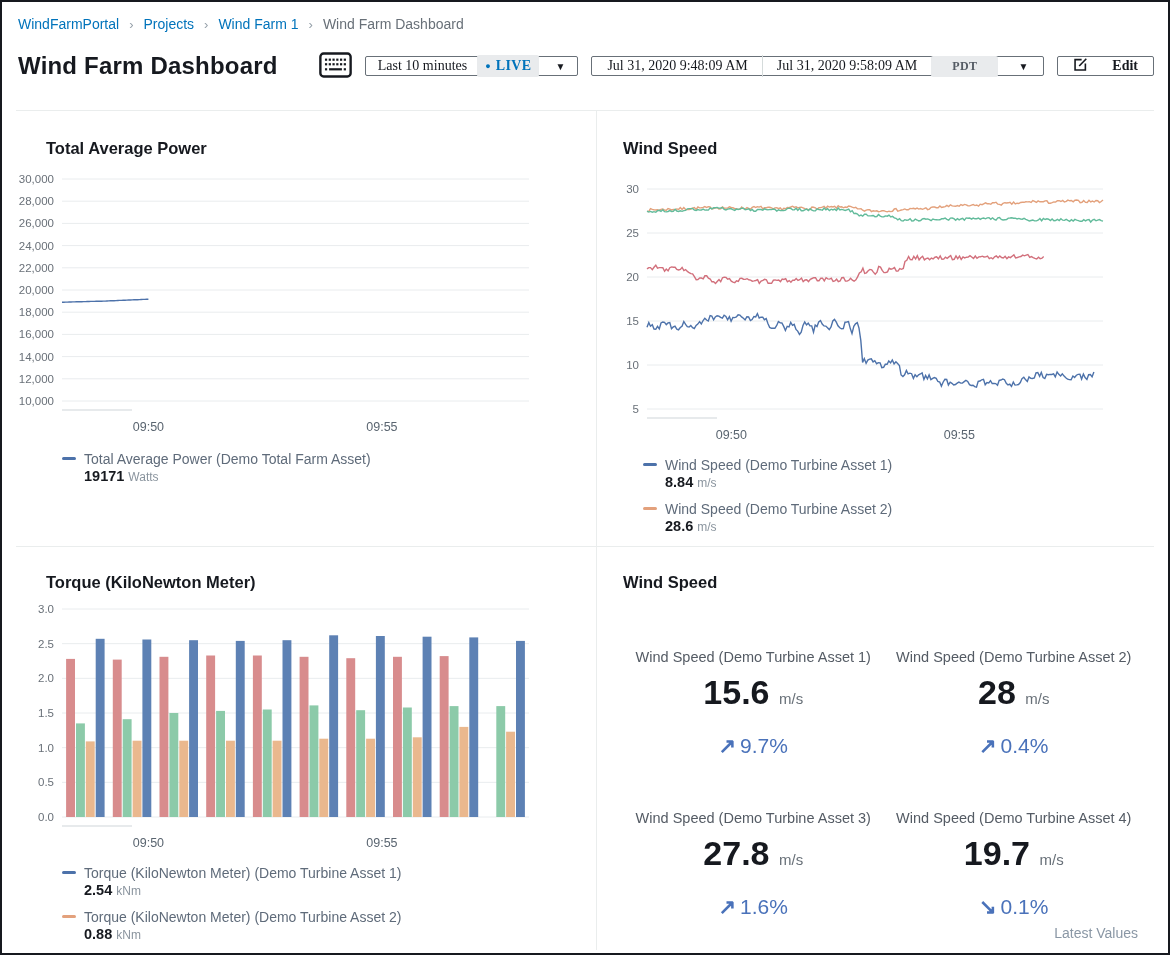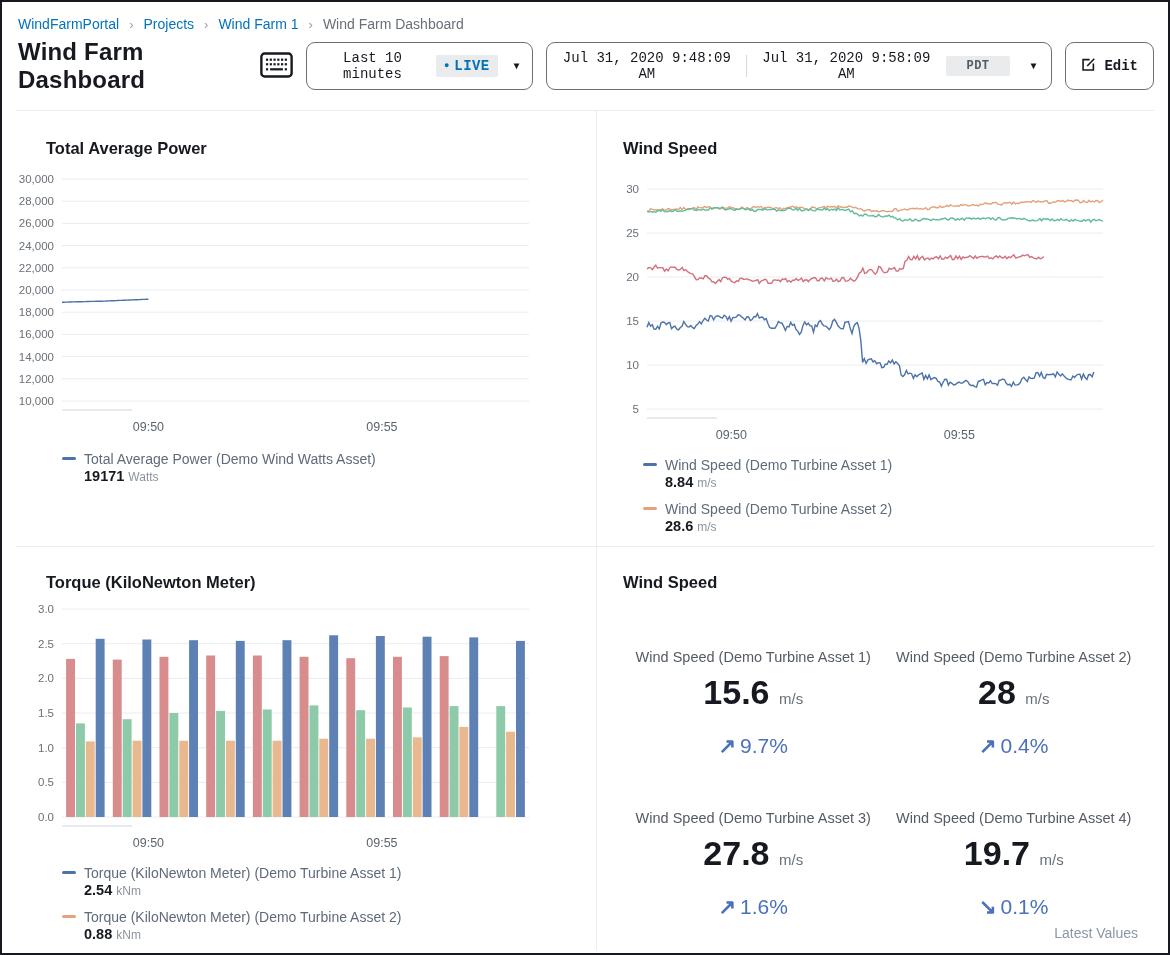--- a/index.html
+++ b/index.html
@@ -14,7 +14,7 @@
   .title-row{display:flex;align-items:center;margin-top:17px;height:34px}
   h1{font-size:24px;font-weight:700;color:#16191f;letter-spacing:.2px;padding-left:2px}
   .controls{margin-left:auto;display:flex;align-items:center;gap:13px}
-  .btn{display:flex;align-items:center;background:#fff;border:1px solid #687078;border-radius:9px;height:48px;font-size:14px;color:#16191f;cursor:pointer;font-family:Liberation Mono, monospace}
+  .btn{display:flex;align-items:center;background:#fff;border:1px solid #687078;border-radius:2px;height:20px;font-size:14px;color:#16191f;cursor:pointer;font-family:Liberation Serif, serif}
   .kbd-btn{border:none;background:none;padding:0;display:flex;align-items:center;cursor:pointer}
   .range-btn{padding:0 12px;gap:10px}
   .live-badge{background:#e9ebed;border-radius:2px;padding:3px 8px;display:flex;align-items:center;gap:5px}

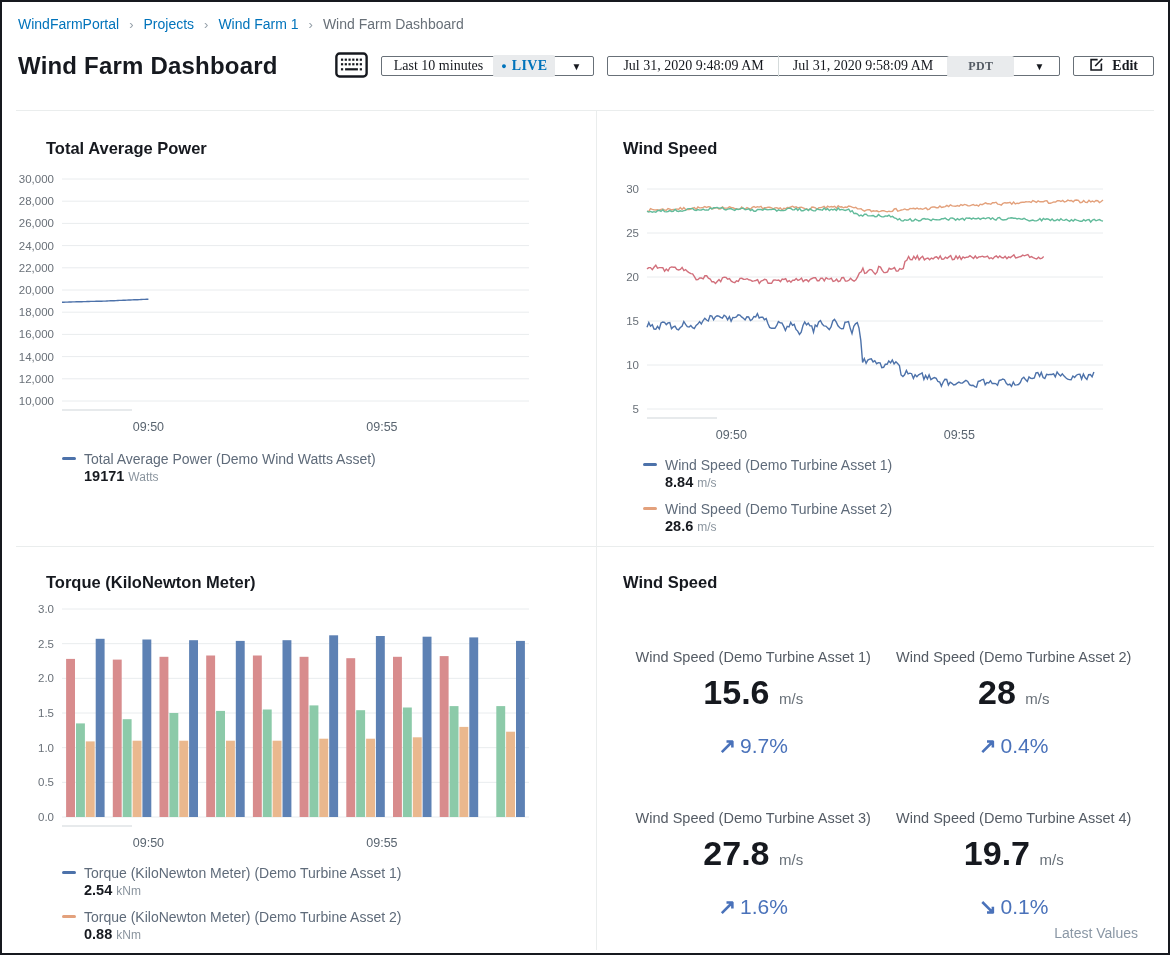--- a/index.html
+++ b/index.html
@@ -24,7 +24,7 @@
   .date-btn{padding:0 15px;gap:14px}
   .date-sep{width:1px;height:22px;background:#d5dbdb}
   .tz-badge{background:#e9ebed;color:#545b64;font-weight:700;font-size:12px;padding:3px 21px;border-radius:2px;letter-spacing:.4px}
-  .edit-btn{padding:0 15px;gap:8px;font-weight:700}
+  .edit-btn{padding:0 15px;gap:24px;font-weight:700}
   .header-divider{border:none;border-top:1px solid #eaeded;margin-top:27px}
   .grid{padding:0 14px}
   .row{display:flex}

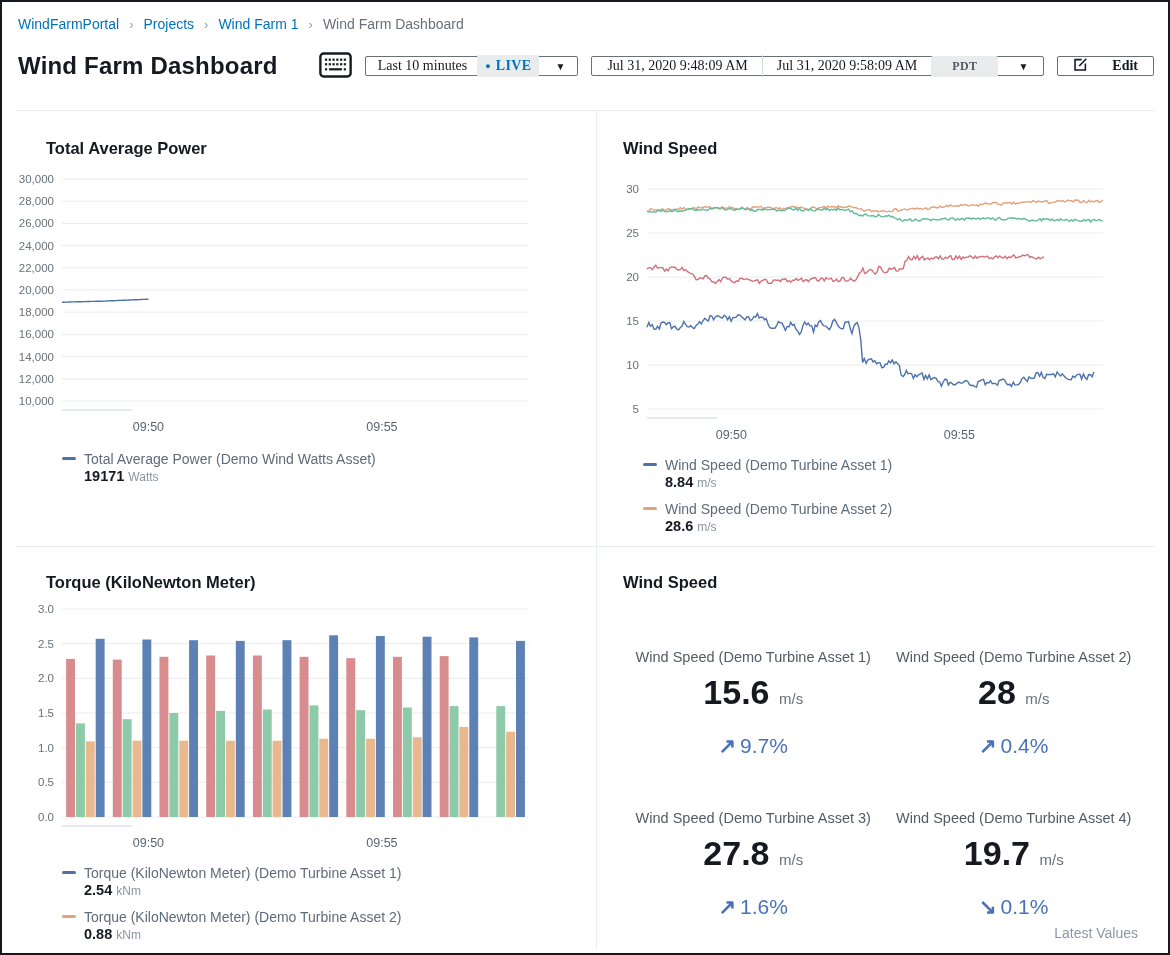--- a/index.html
+++ b/index.html
@@ -166,7 +166,7 @@
           <div class="legend-item">
             <div class="legend-head">
               <span class="legend-dash" style="background:#4d72aa"></span>
-              <span class="legend-name">Total Average Power (Demo Wind Watts Asset)</span>
+              <span class="legend-name">Total Average Power (Demo Total Farm Asset)</span>
             </div>
             <div class="legend-value-row">
               <span class="legend-value">19171</span>

